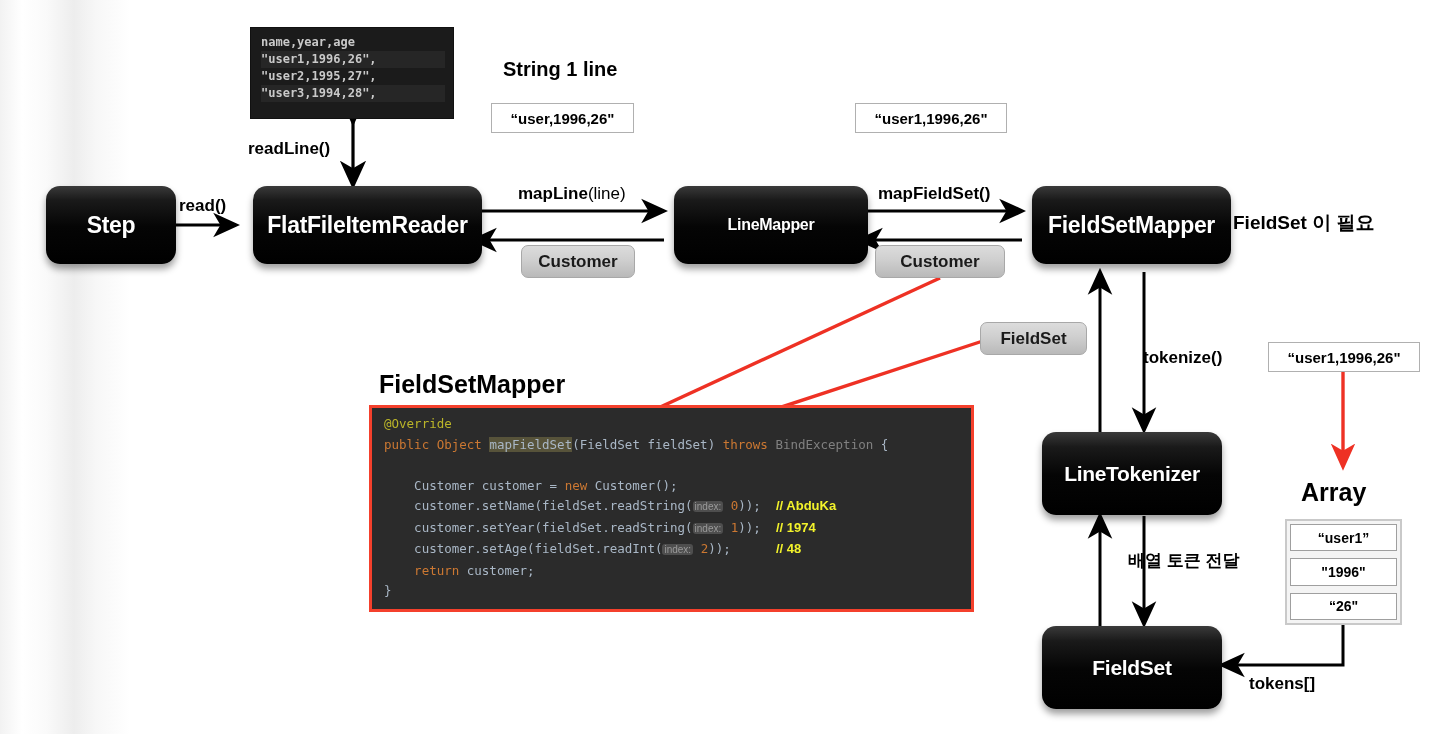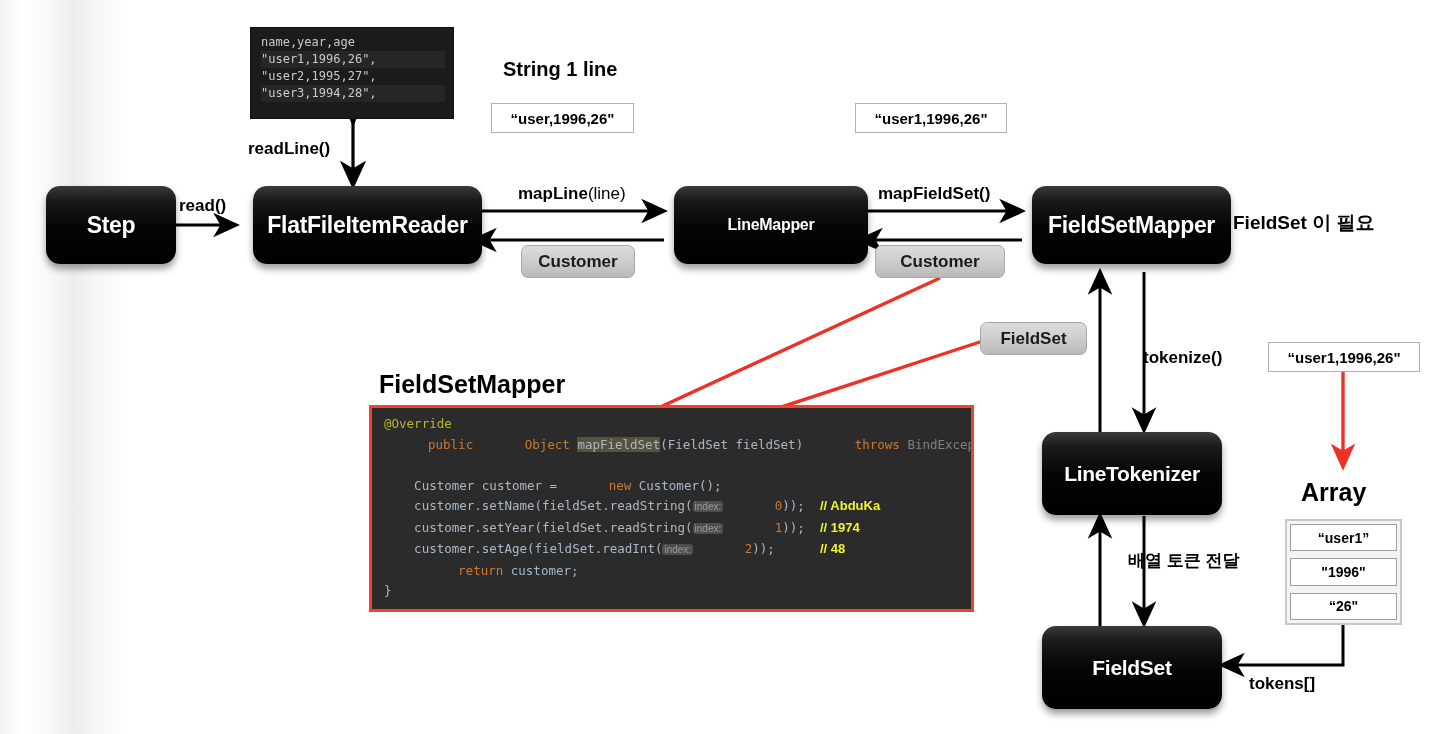--- a/index.html
+++ b/index.html
@@ -76,7 +76,7 @@
     padding: 6px 8px 4px 10px;
     border: 1px solid #111;
   }
-  .csvbox .row { color: #c9c9c9; font-size: 12px; line-height: 17px; white-space: pre; }
+  .csvbox .row { color: #c9c9c9; font-size: 12px; line-height: 17px; white-space: pre; font-weight: bold; }
   .csvbox .row.hl { background: #262626; }
 
   

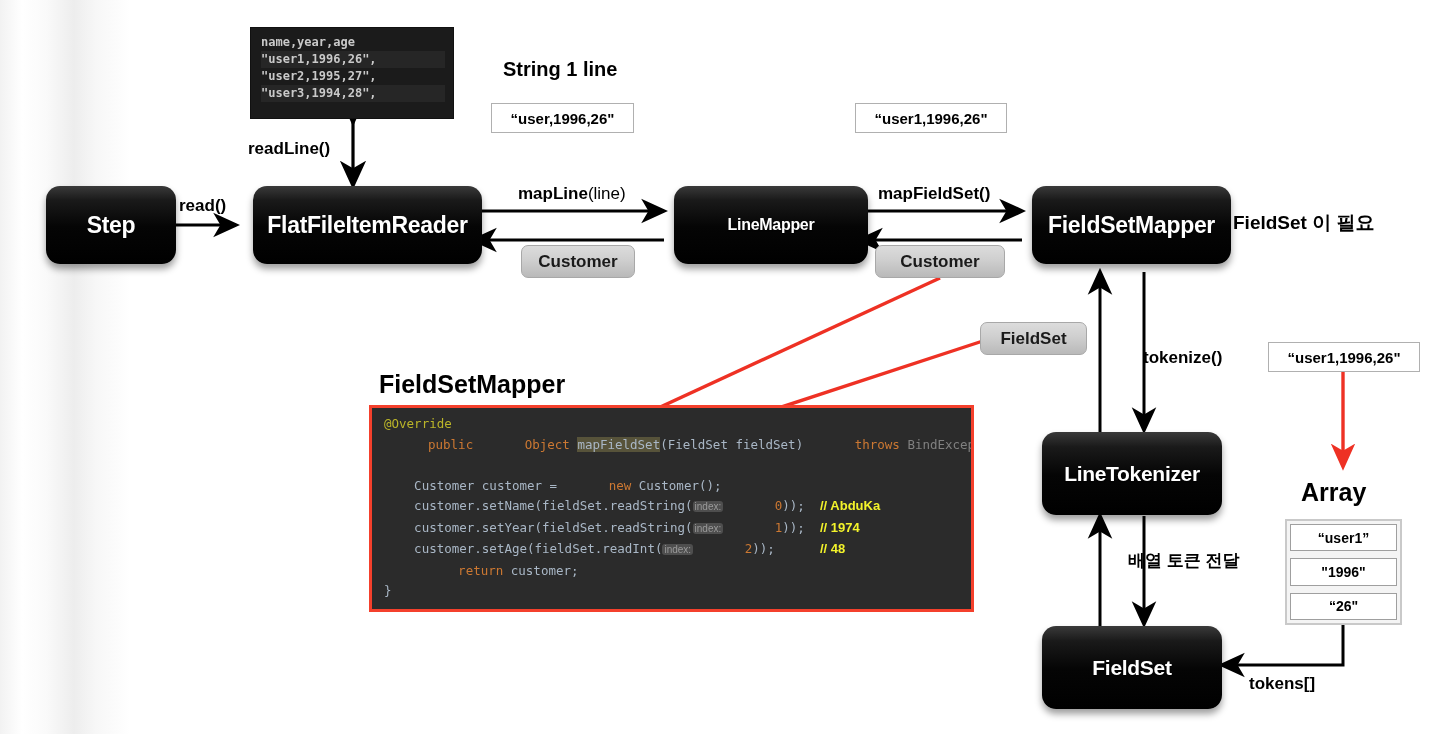--- a/index.html
+++ b/index.html
@@ -92,7 +92,7 @@
     overflow: hidden;
   }
   .codebox .cl { white-space: pre; color: #a9b7c6; }
-  .k  { color: #cc7832; margin-left: 44px; }          
+  .k  { color: #cc7832; }          
   .an { color: #bbb529; }
   .gr { color: #808080; }
   .hlw { background: #57533a; color: #a9b7c6; }

